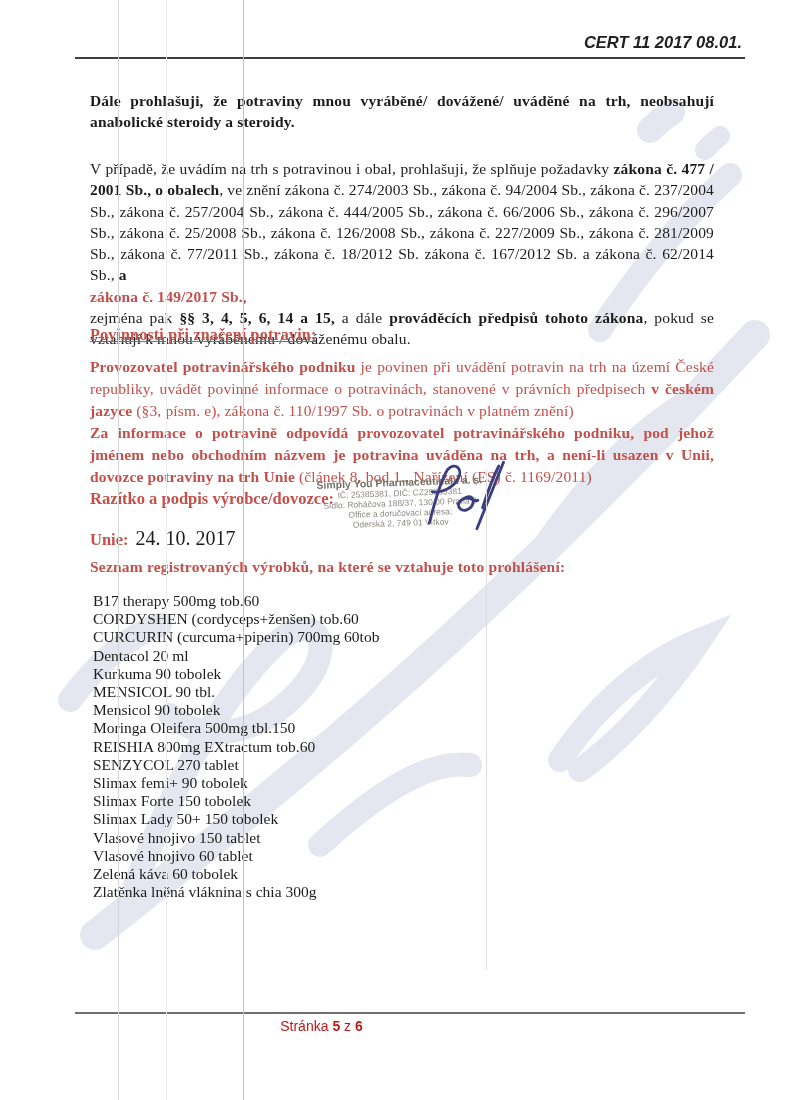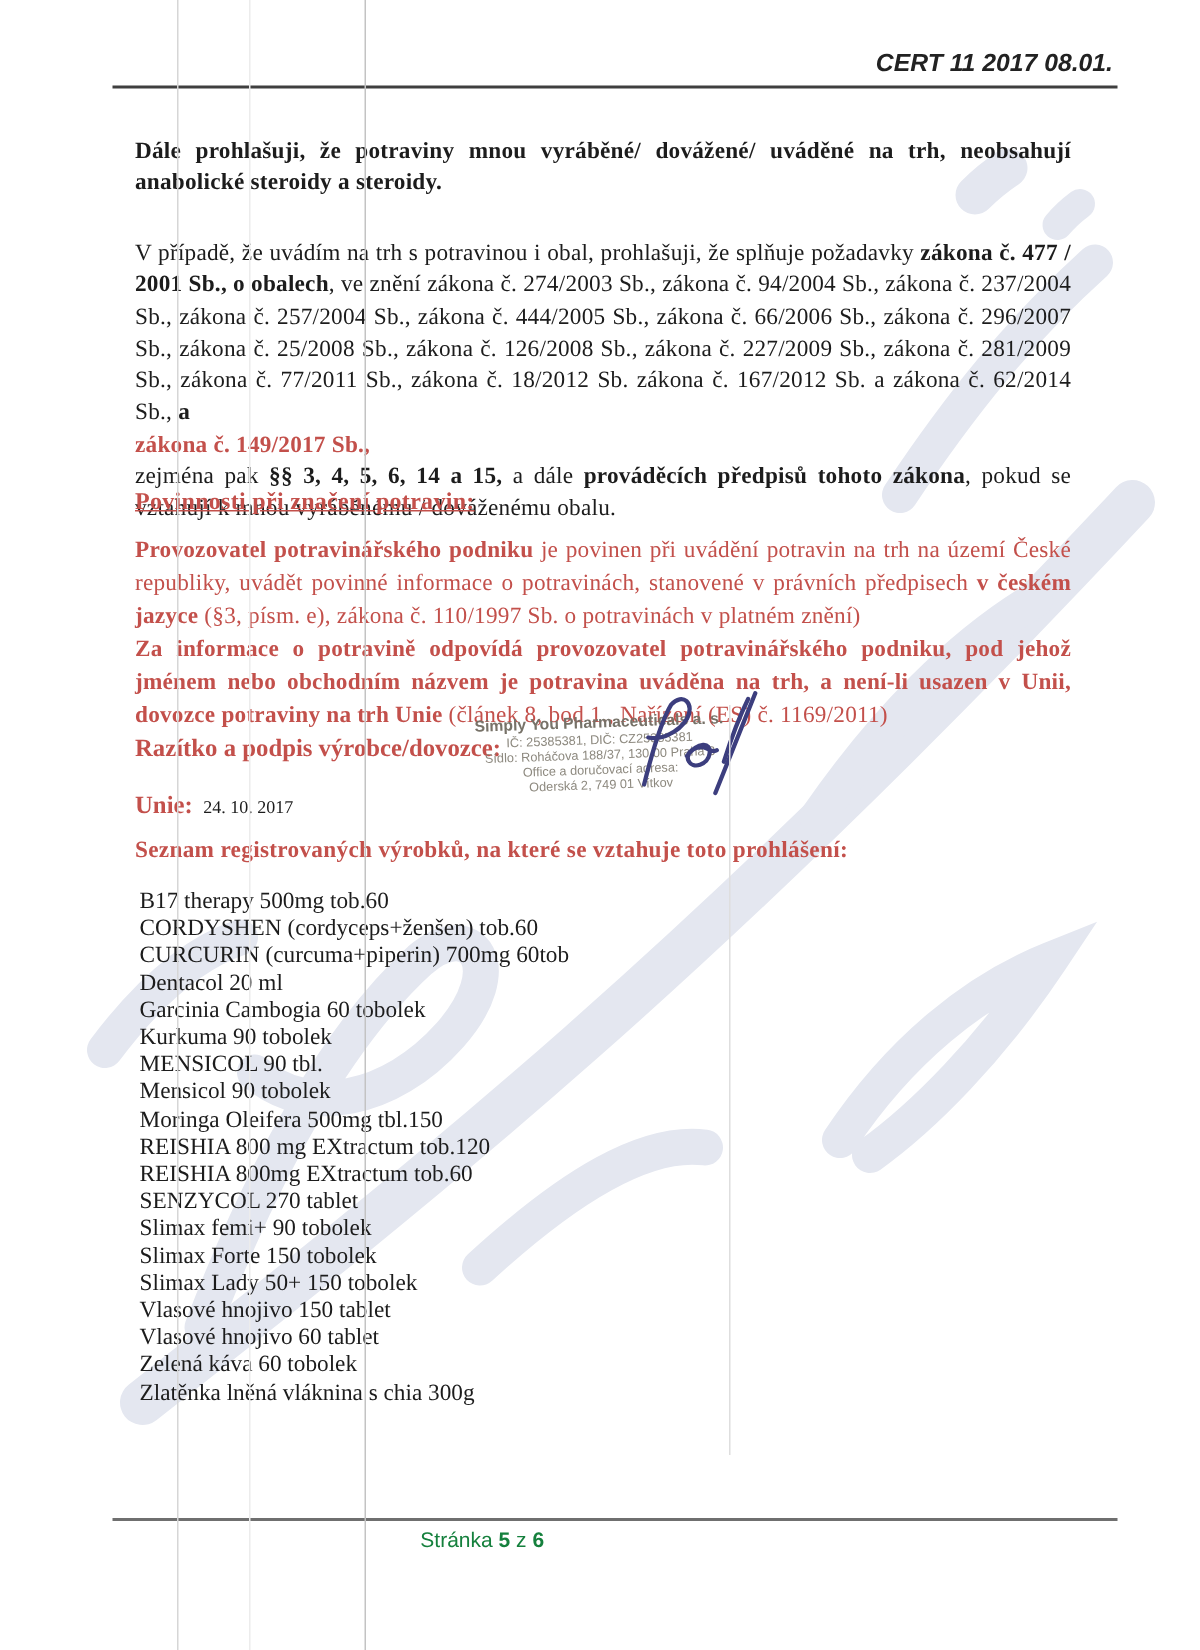--- a/index.html
+++ b/index.html
@@ -42,7 +42,7 @@
   .signature{position:absolute;left:418px;top:458px;z-index:2;}
   .date-line{position:absolute;left:90px;top:527px;font-size:16.5px;}
   .date-line .lbl{font-weight:bold;color:var(--red);}
-  .date-line .val{color:var(--ink);margin-left:7px;font-size:12px;}
+  .date-line .val{color:var(--ink);margin-left:7px;font-size:20px;}
   
   .products-heading{position:absolute;left:90px;top:558px;font-size:15.5px;font-weight:bold;color:var(--red);letter-spacing:.2px;}
   .product-list{position:absolute;left:93px;top:592px;width:560px;font-size:15.5px;line-height:18.2px;}

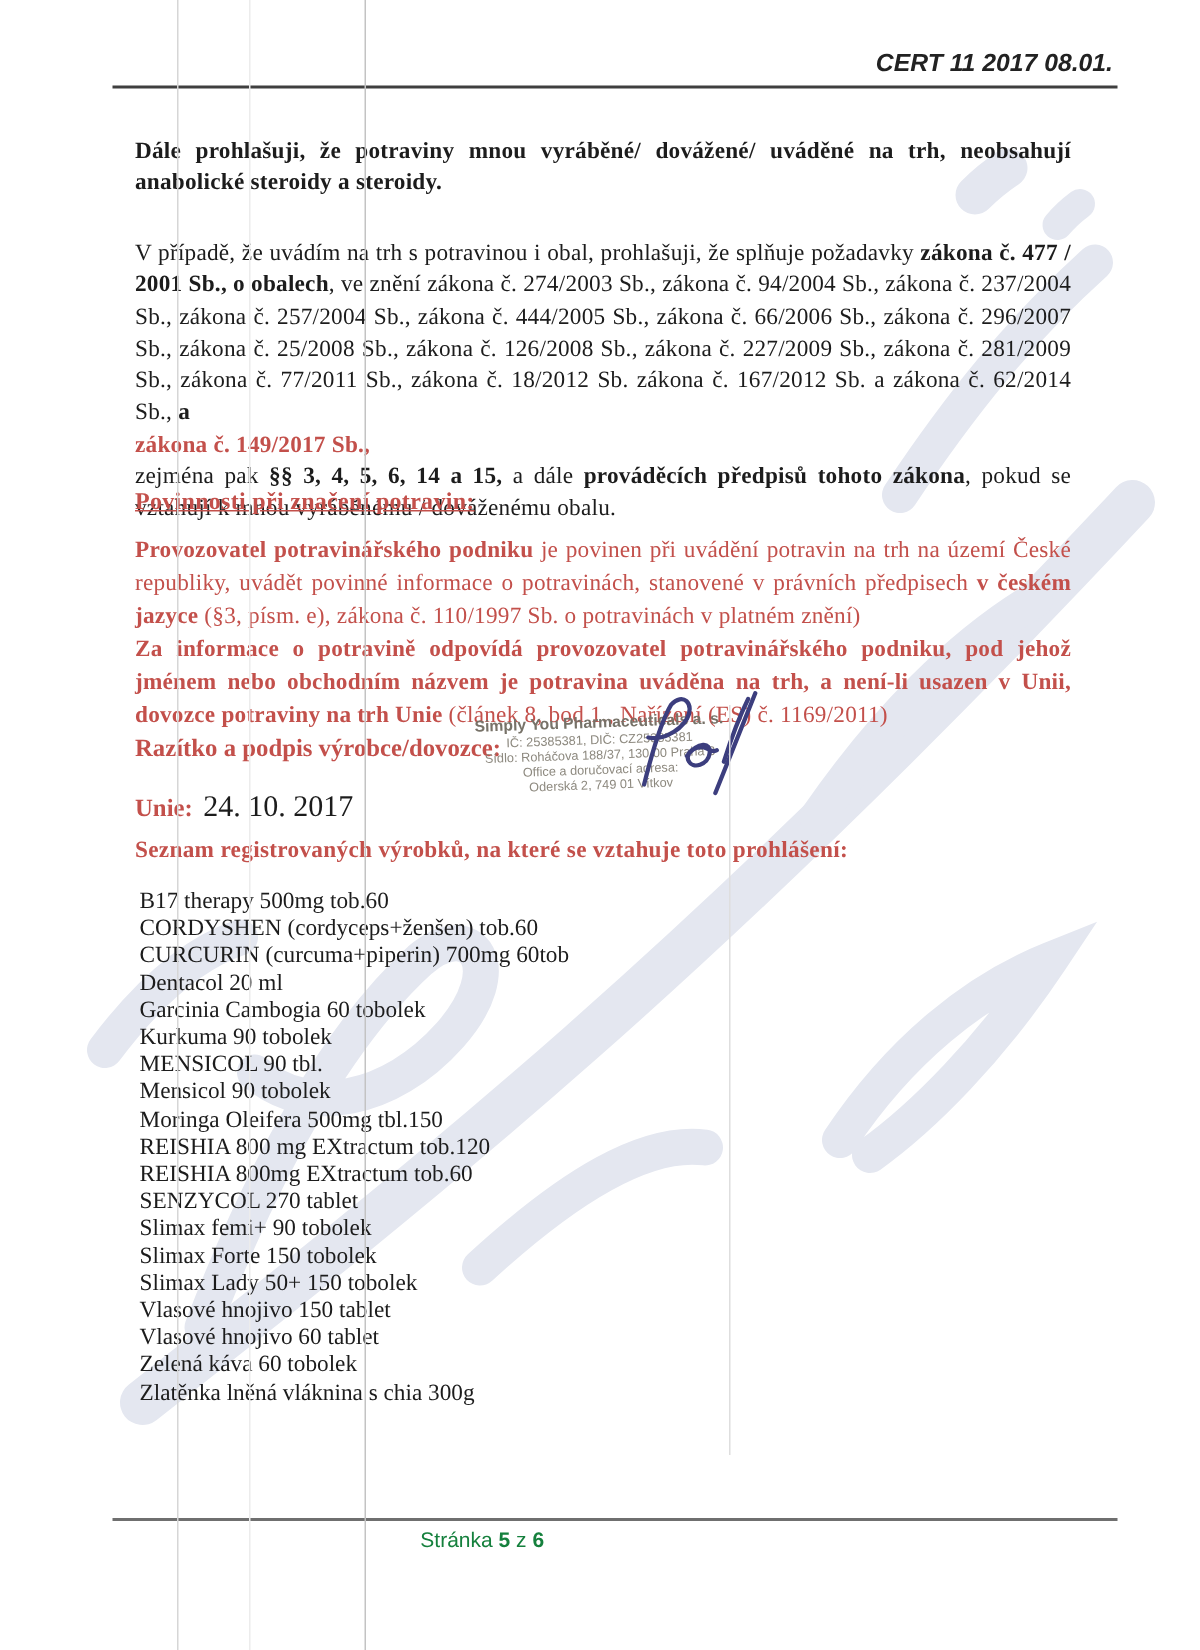--- a/index.html
+++ b/index.html
@@ -128,7 +128,6 @@
         <div>CORDYSHEN (cordyceps+ženšen) tob.60</div>
         <div>CURCURIN (curcuma+piperin) 700mg 60tob</div>
         <div>Dentacol 20 ml</div>
-        <div>Garcinia Cambogia 60 tobolek</div>
         <div>Kurkuma 90 tobolek</div>
         <div>MENSICOL 90 tbl.</div>
         <div>Mensicol 90 tobolek</div>

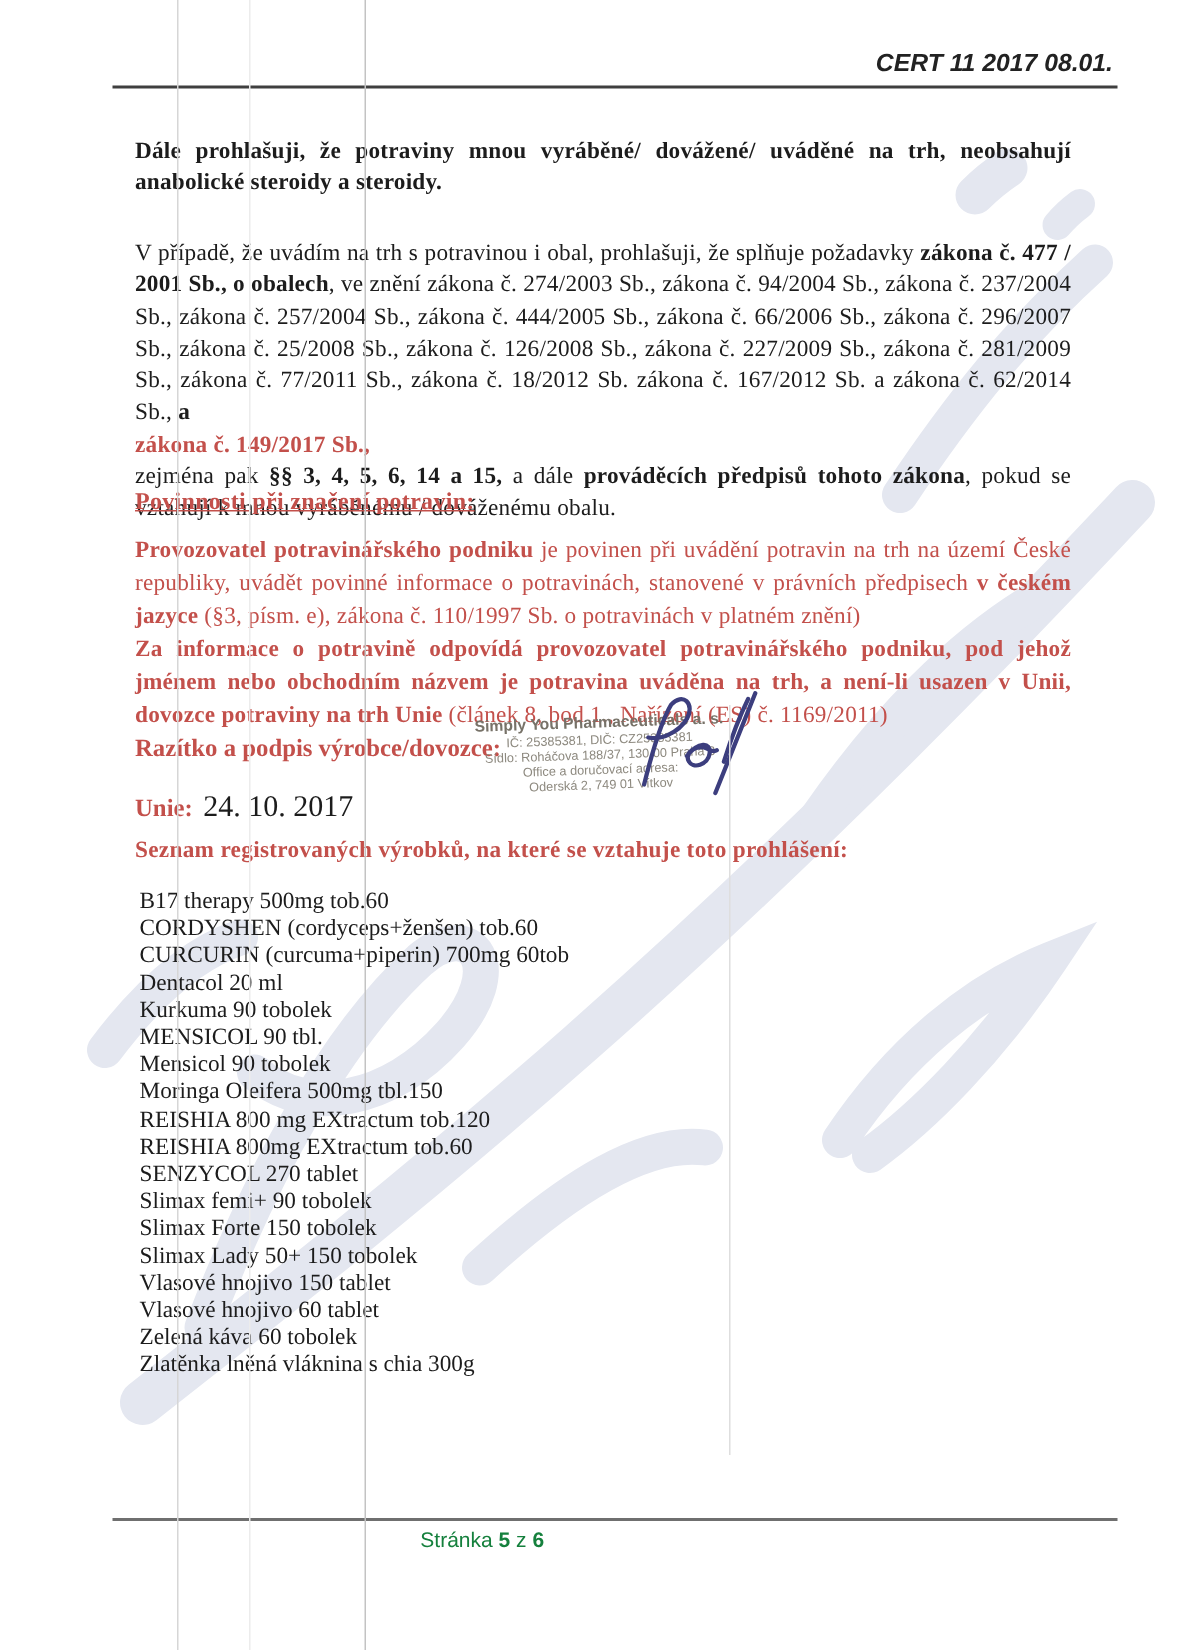--- a/index.html
+++ b/index.html
@@ -132,7 +132,6 @@
         <div>MENSICOL 90 tbl.</div>
         <div>Mensicol 90 tobolek</div>
         <div>Moringa Oleifera 500mg tbl.150</div>
-        <div>REISHIA 800 mg EXtractum tob.120</div>
         <div>REISHIA 800mg EXtractum tob.60</div>
         <div>SENZYCOL 270 tablet</div>
         <div>Slimax femi+ 90 tobolek</div>

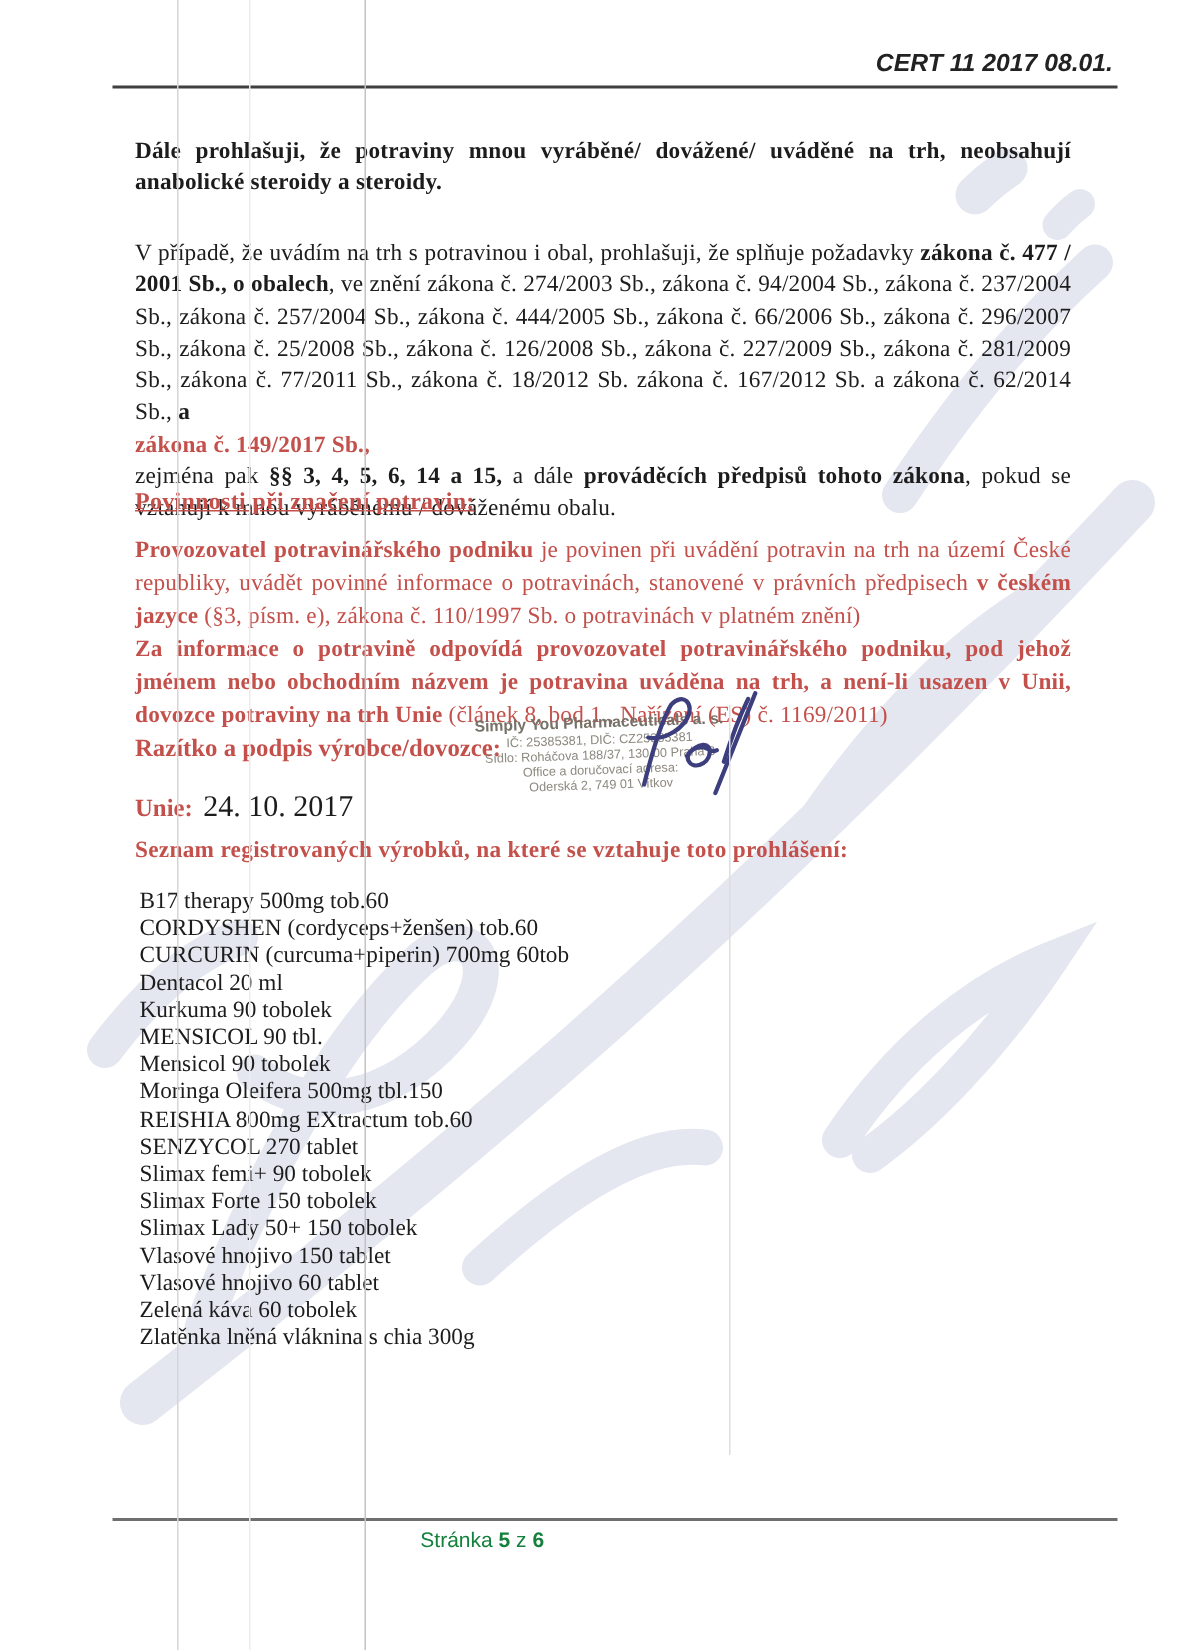--- a/index.html
+++ b/index.html
@@ -50,7 +50,7 @@
   
   .ftr-rule{position:absolute;top:1012px;left:75px;width:670px;height:1.5px;background:#6f6f6f;}
   .ftr-text{position:absolute;top:1018px;left:0;width:643px;text-align:center;
-    font-family:"Liberation Sans",sans-serif;font-size:14px;color:#15803d;}
+    font-family:"Liberation Sans",sans-serif;font-size:14px;color:#b91c1c;}
   .content{position:relative;z-index:2;}
   .wm{position:absolute;left:0;top:0;z-index:1;pointer-events:none;}
 </style>

